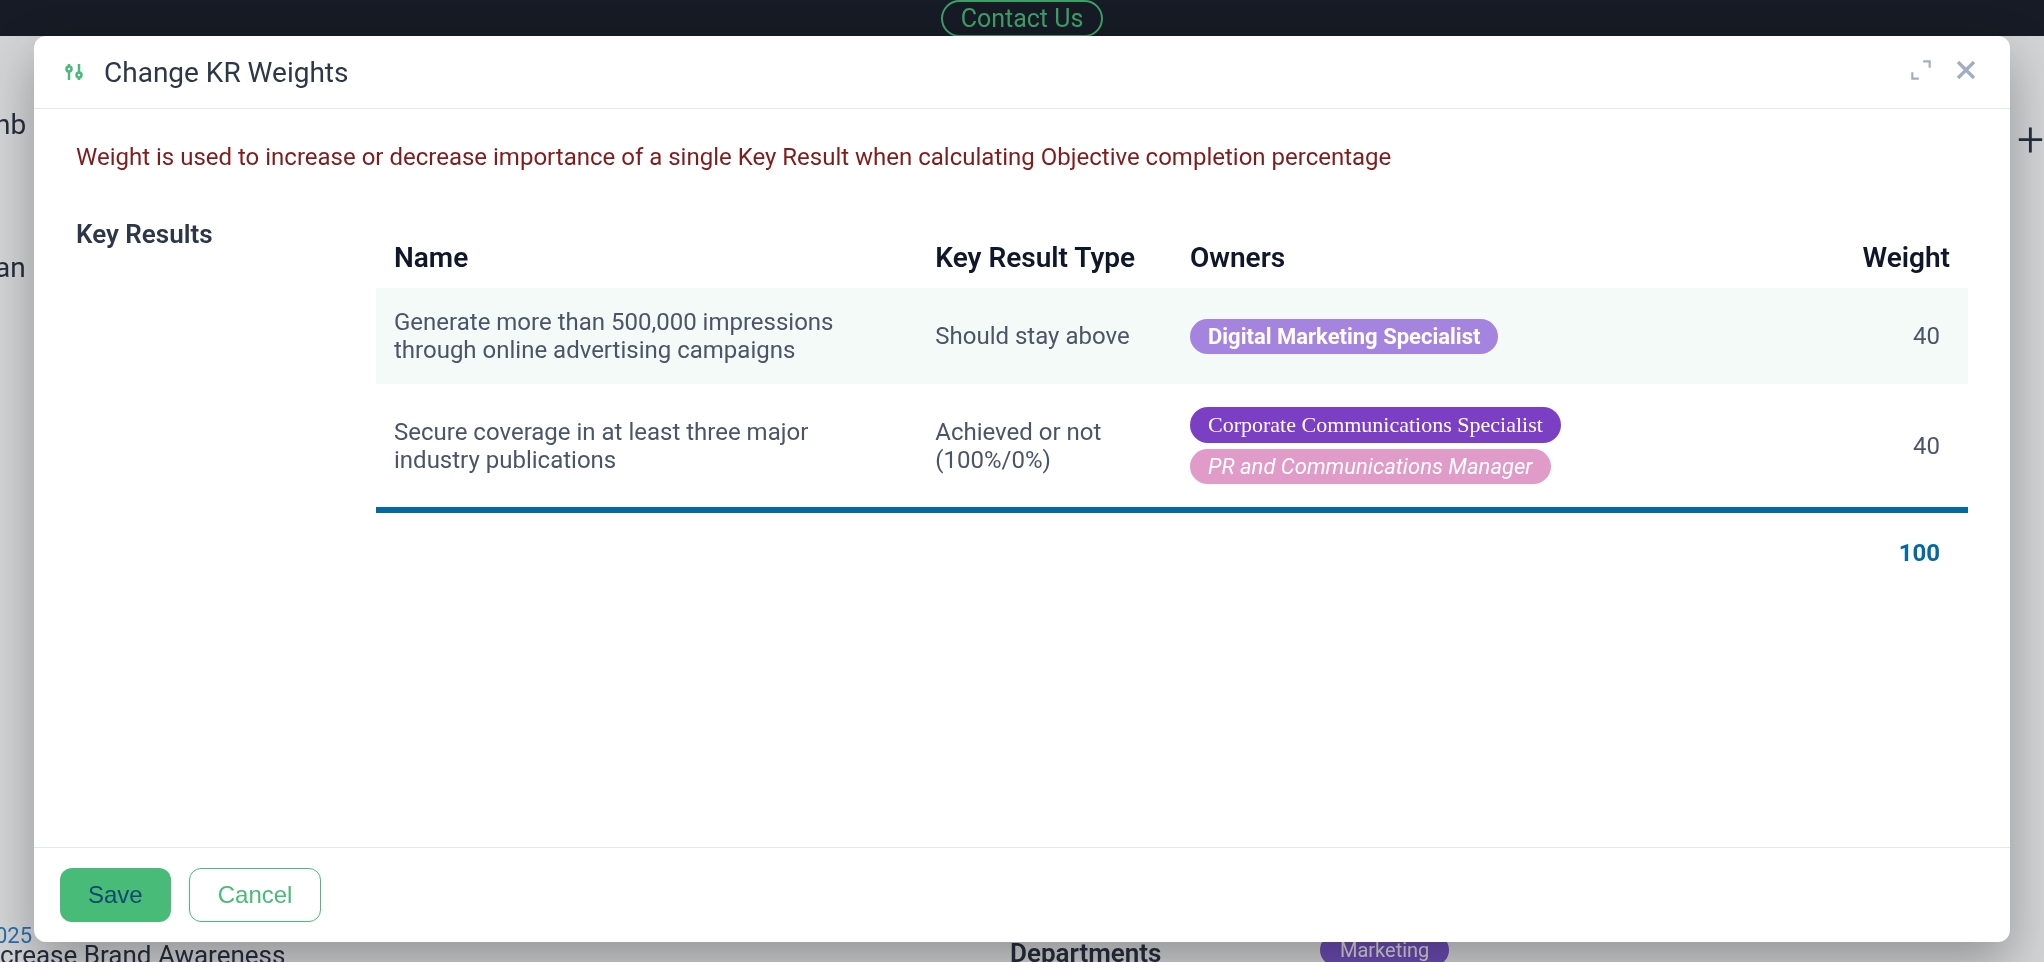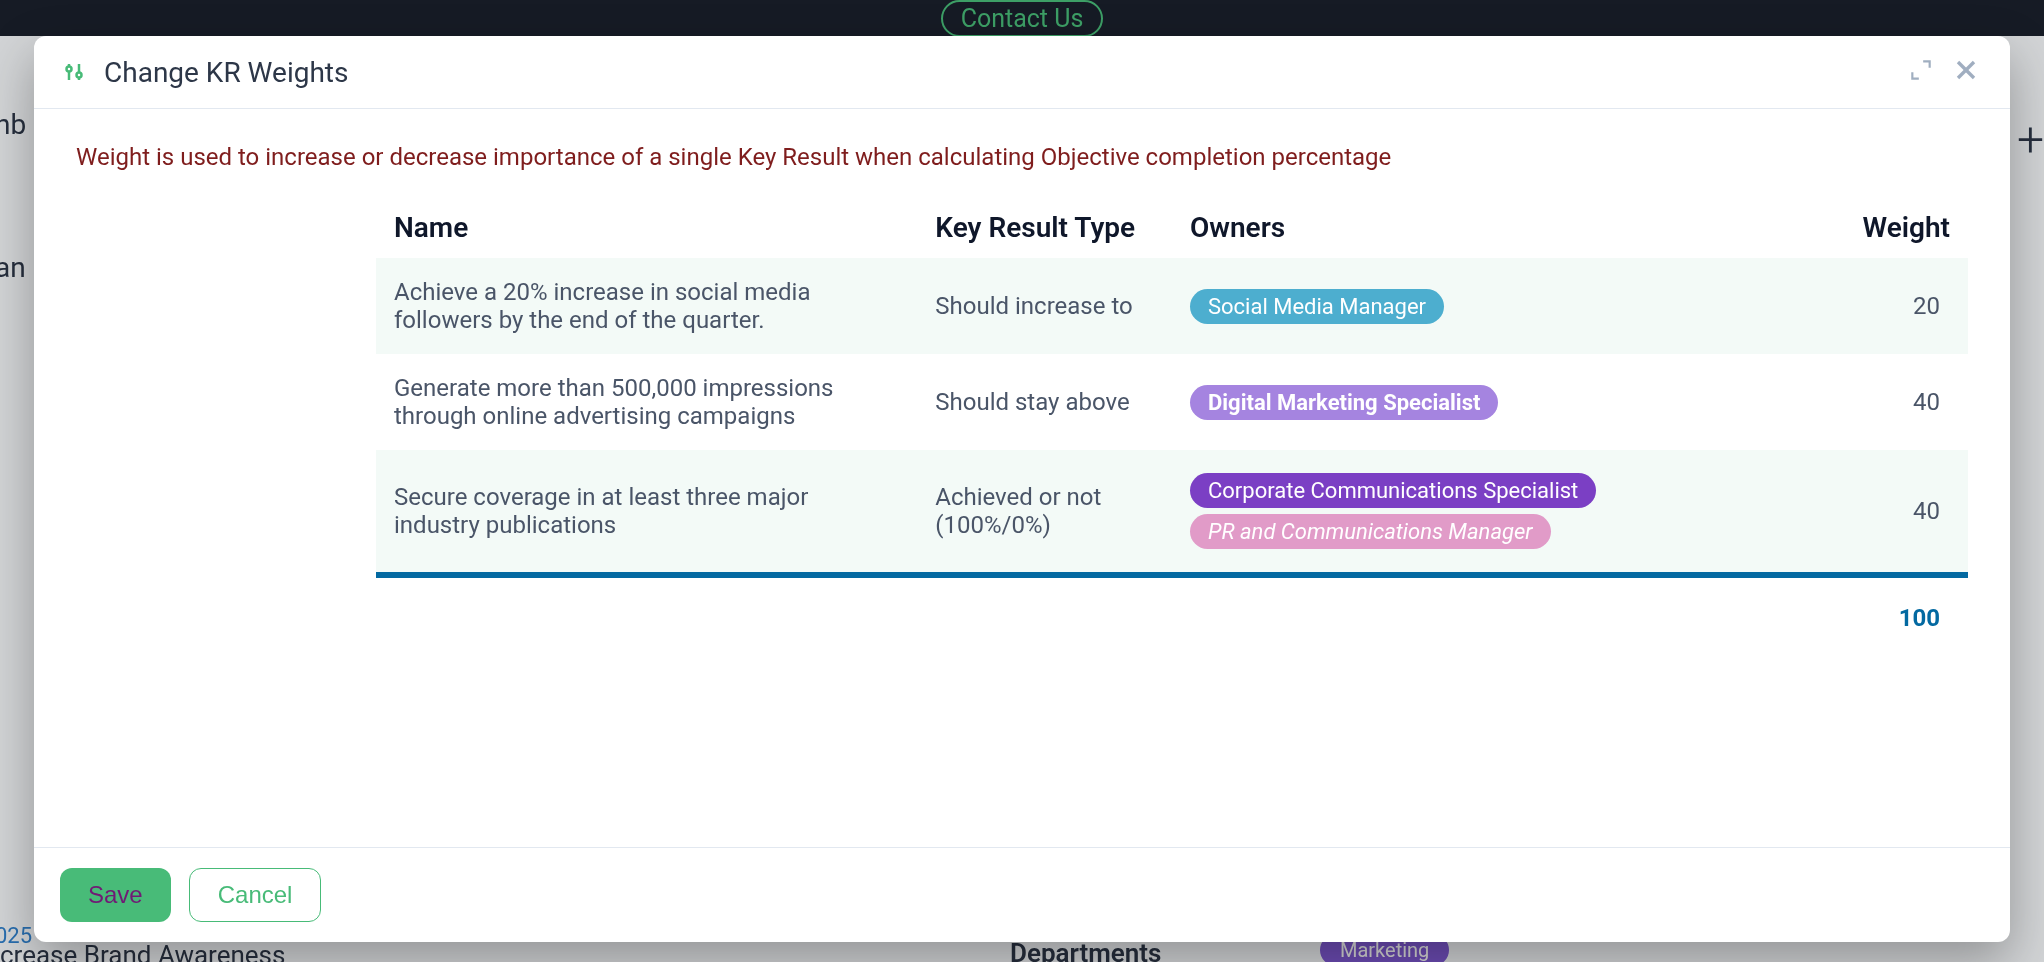--- a/index.html
+++ b/index.html
@@ -283,6 +283,7 @@
 
   <div class="modal-body">
     <div class="description">Weight is used to increase or decrease importance of a single Key Result when calculating Objective completion percentage</div>
+    <div class="section-title">Key Results</div>
 
     <div class="kr-table-wrap">
       <table class="kr-table">

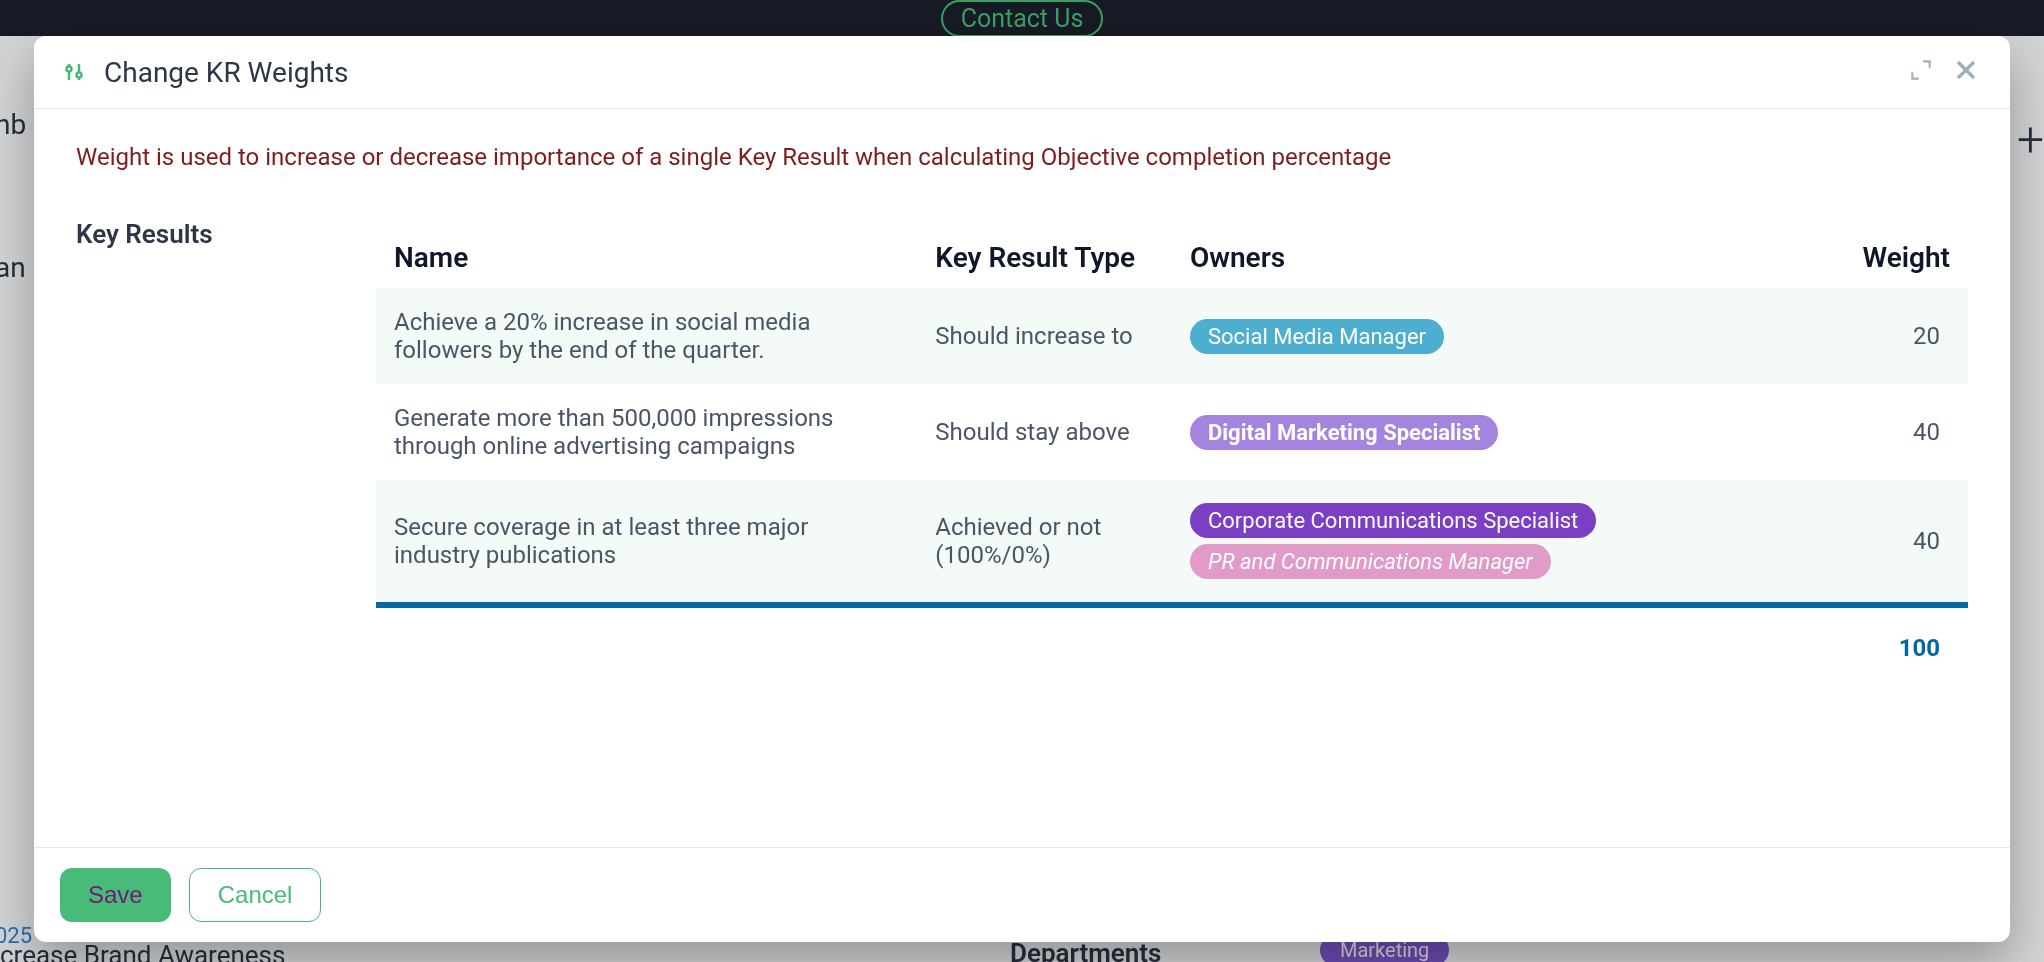--- a/index.html
+++ b/index.html
@@ -297,12 +297,6 @@
         </thead>
         <tbody id="kr-tbody">
             <tr>
-              <td>Achieve a 20% increase in social media followers by the end of the quarter.</td>
-              <td>Should increase to</td>
-              <td><span class="owner-pill" style="background: rgb(77, 174, 207);">Social Media Manager</span></td>
-              <td>20</td>
-            </tr>
-            <tr>
               <td>Generate more than 500,000 impressions through online advertising campaigns</td>
               <td>Should stay above</td>
               <td><span class="owner-pill" style="background: rgb(165, 132, 224); font-weight: bold;">Digital Marketing Specialist</span></td>

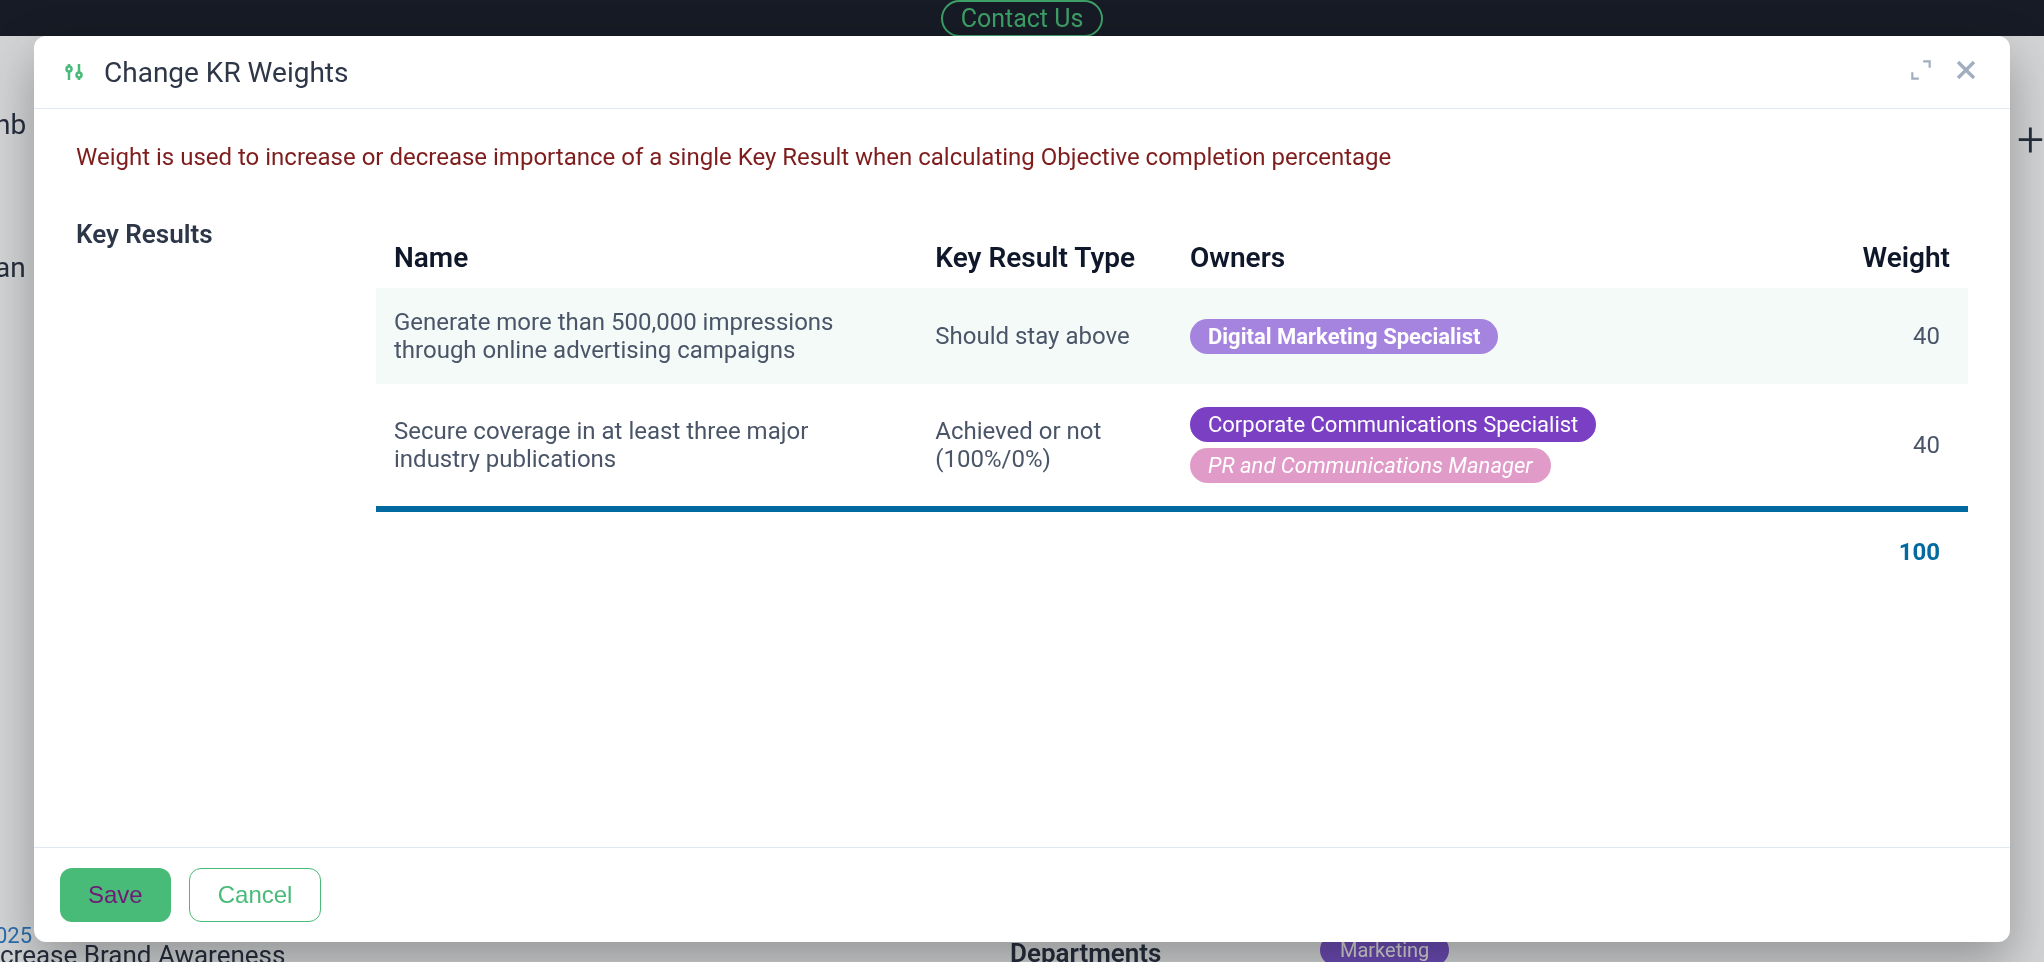--- a/index.html
+++ b/index.html
@@ -305,7 +305,7 @@
             <tr>
               <td>Secure coverage in at least three major industry publications</td>
               <td>Achieved or not (100%/0%)</td>
-              <td><span class="owner-pill" style="background: rgb(123, 63, 196);">Corporate Communications Specialist</span><span class="owner-pill" style="background: rgb(225, 155, 200); font-style: italic;">PR and Communications Manager</span></td>
+              <td><span class="owner-pill" style="background: rgb(123, 63, 196); font-family: Liberation Serif, serif;">Corporate Communications Specialist</span><span class="owner-pill" style="background: rgb(225, 155, 200); font-style: italic;">PR and Communications Manager</span></td>
               <td>40</td>
             </tr>
           </tbody>

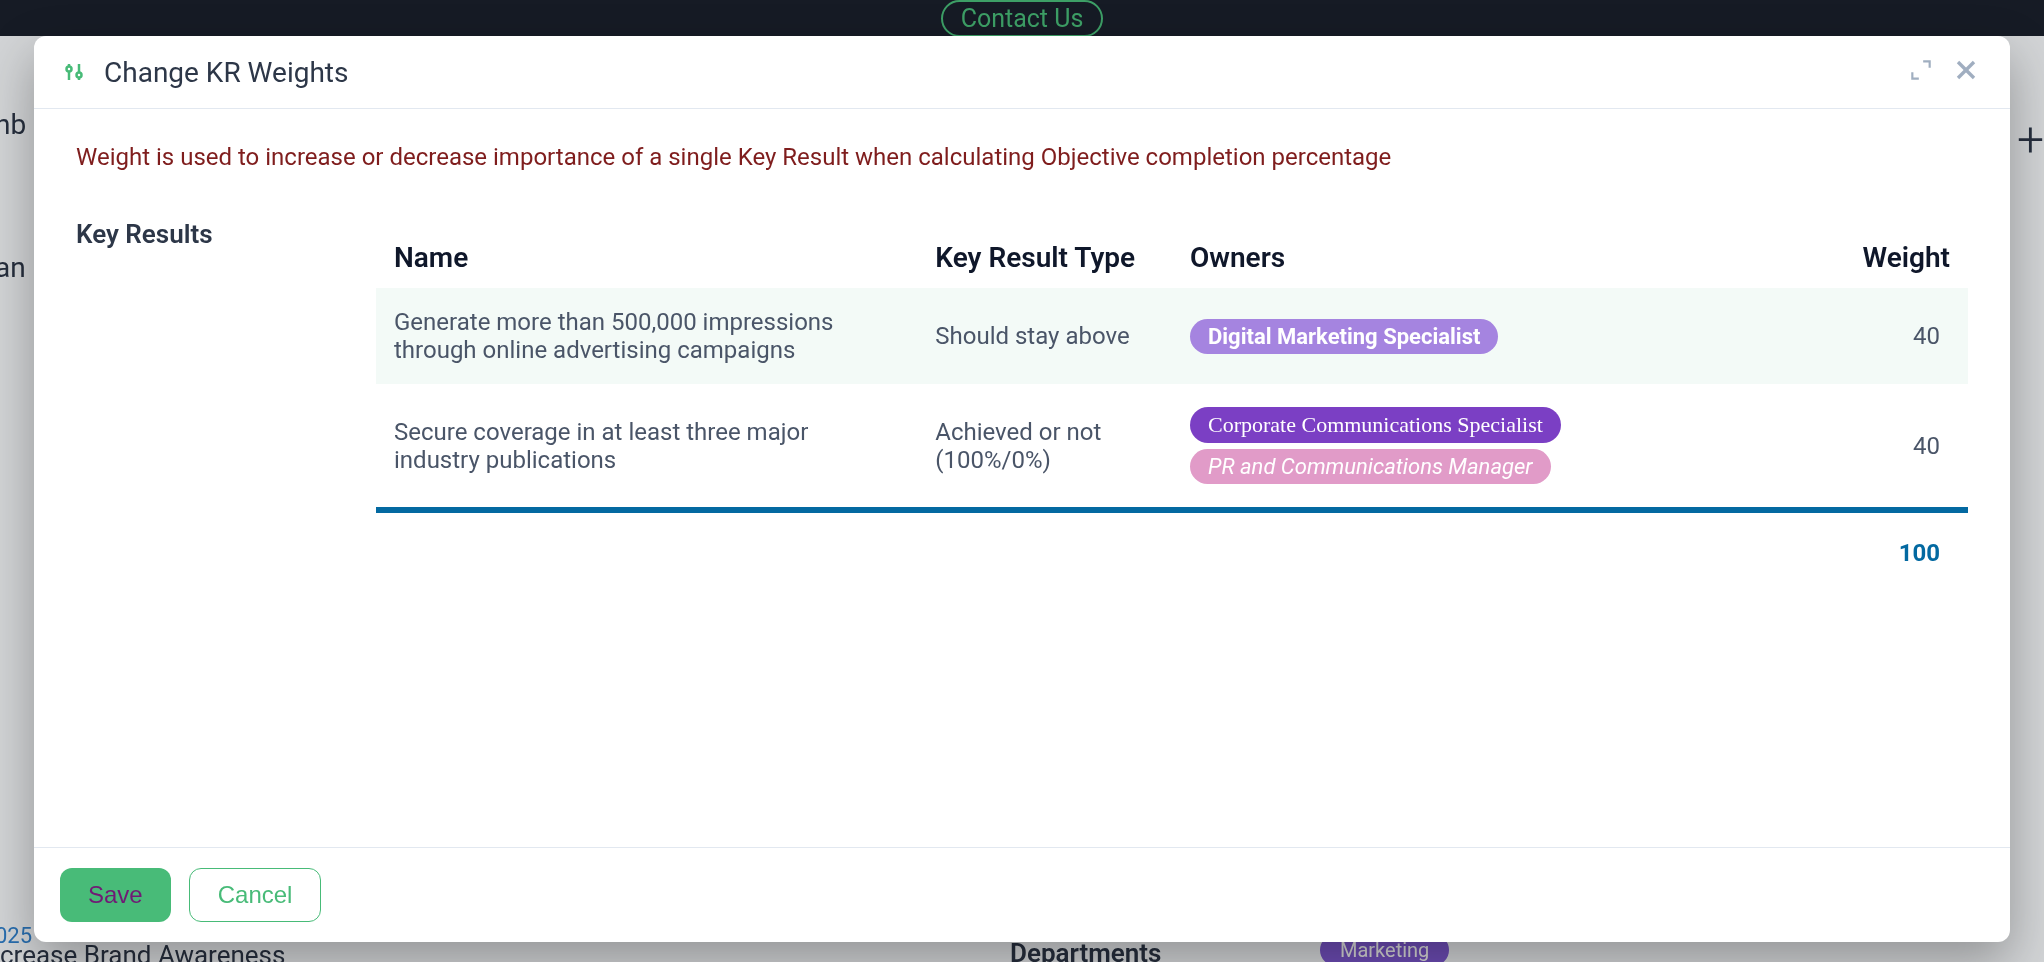--- a/index.html
+++ b/index.html
@@ -228,7 +228,7 @@
     }
     .btn-save {
       background: #48bb78;
-      color: #701a75;
+      color: #0c4a6e;
     }
     .btn-cancel {
       background: white;

